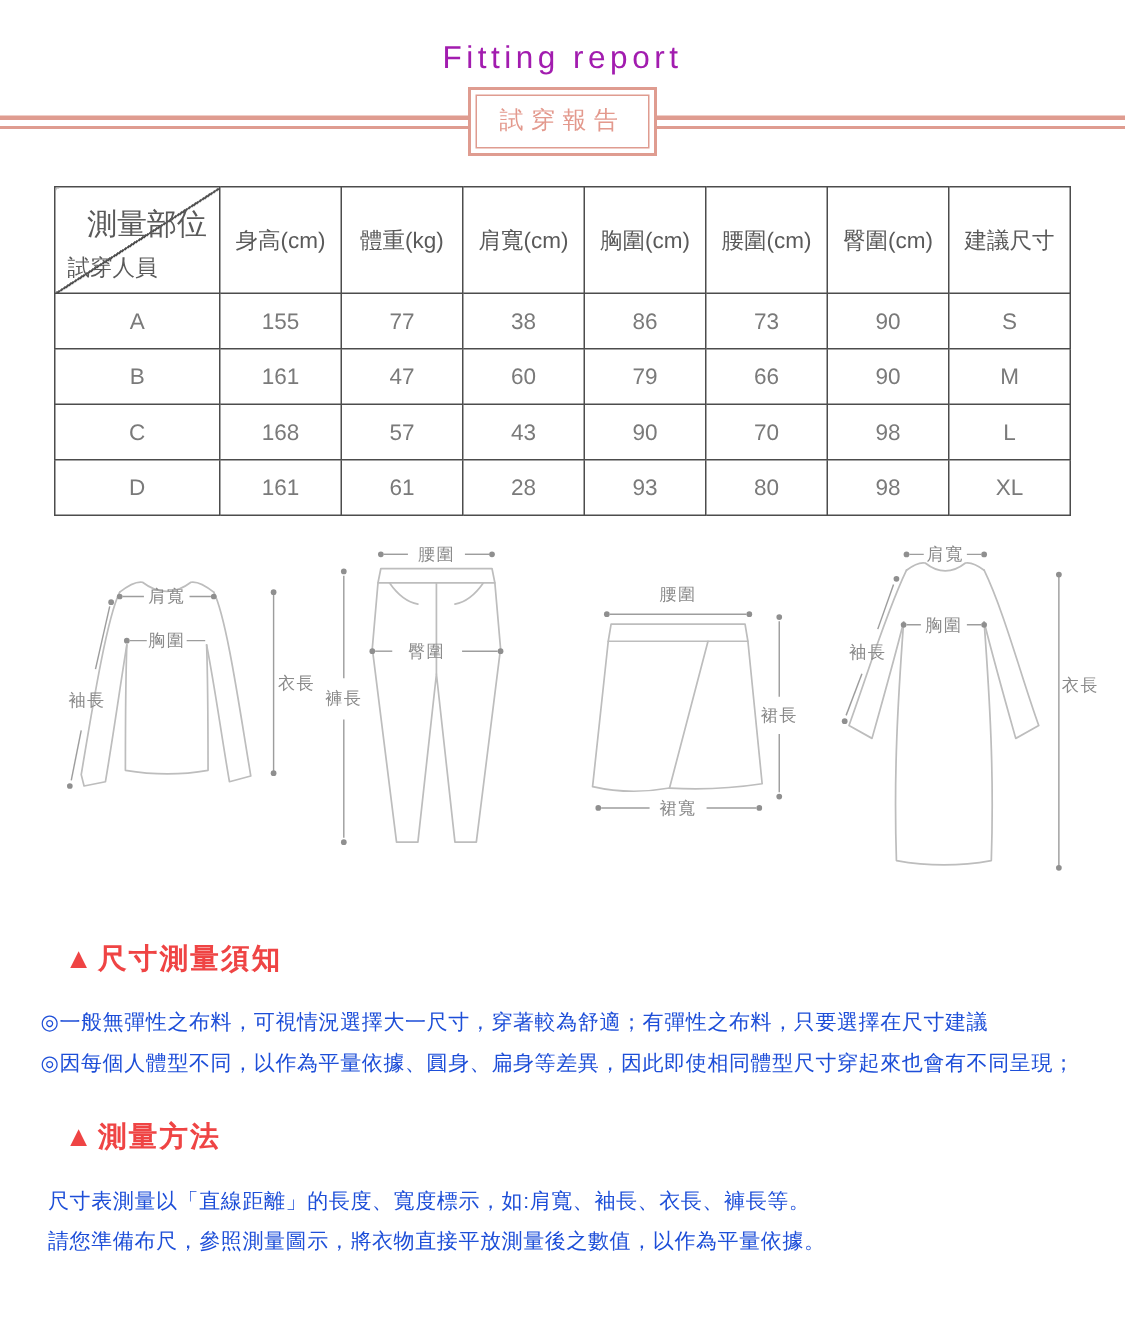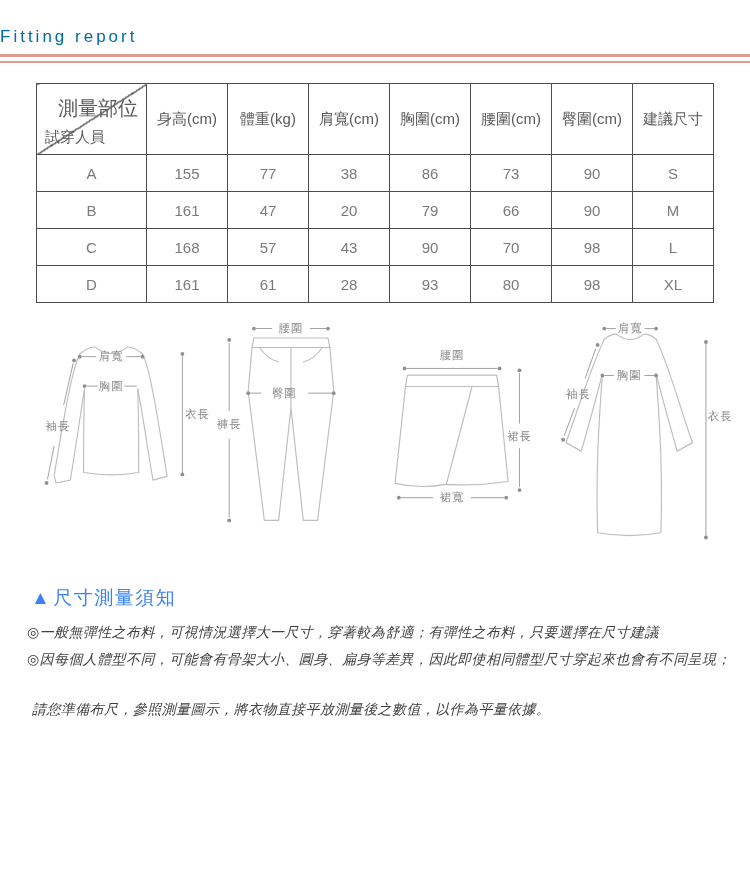--- a/index.html
+++ b/index.html
@@ -9,7 +9,7 @@
   }
   
   .header{padding-top:27px;}
-  .title-en{color:#0369a1;font-size:17px;letter-spacing:3px;}
+  .title-en{text-align:center;color:#a21caf;font-size:21px;letter-spacing:3px;}
   .title-row{display:flex;align-items:center;margin-top:7px;}
   .dline{flex:1;height:9px;border-top:3px solid #df9c90;border-bottom:2px solid #df9c90;box-sizing:border-box;}
   .title-box{border:2px solid #df9c90;padding:3px;background:#fff;}

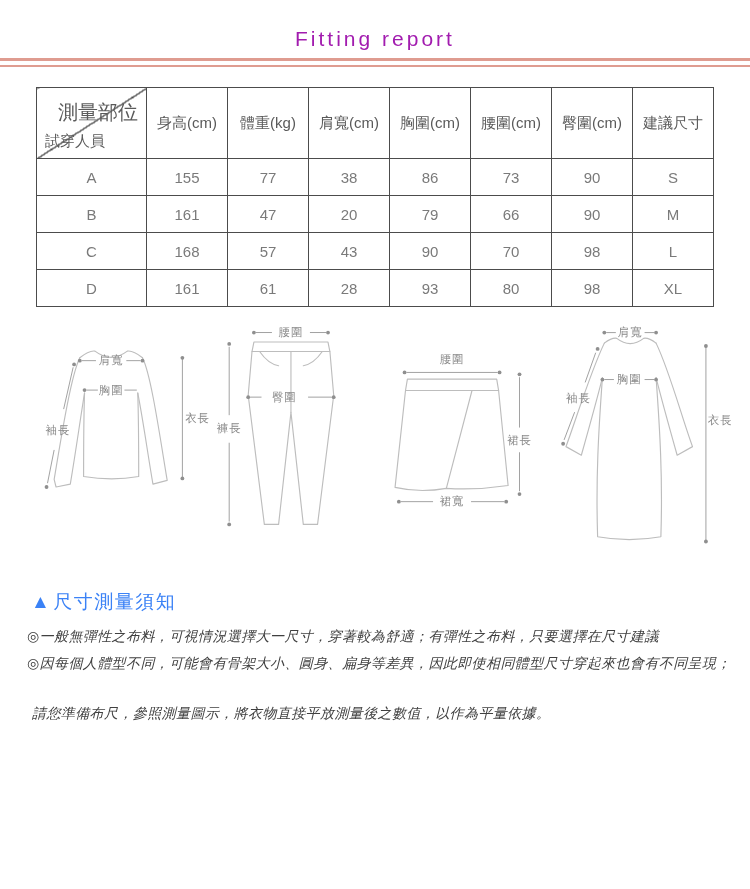--- a/index.html
+++ b/index.html
@@ -62,6 +62,9 @@
     <div class="title-en">Fitting report</div>
     <div class="title-row">
       <div class="dline"></div>
+      <div class="title-box">
+        <div class="title-box-inner">試穿報告</div>
+      </div>
       <div class="dline"></div>
     </div>
   </div>

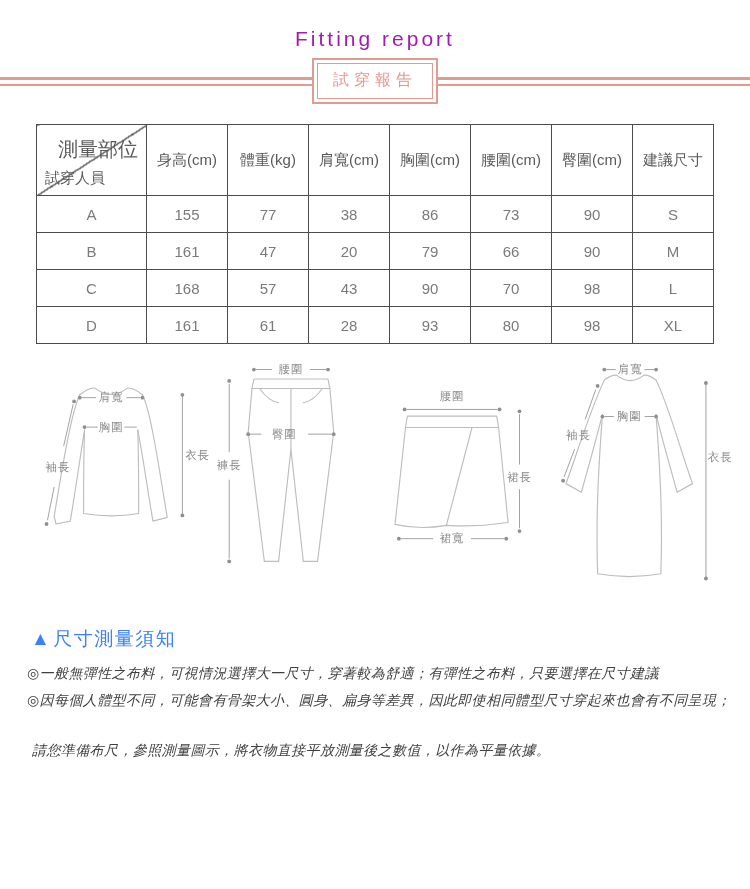--- a/index.html
+++ b/index.html
@@ -108,7 +108,7 @@
         <td>B</td>
         <td>161</td>
         <td>47</td>
-        <td>20</td>
+        <td>60</td>
         <td>79</td>
         <td>66</td>
         <td>90</td>

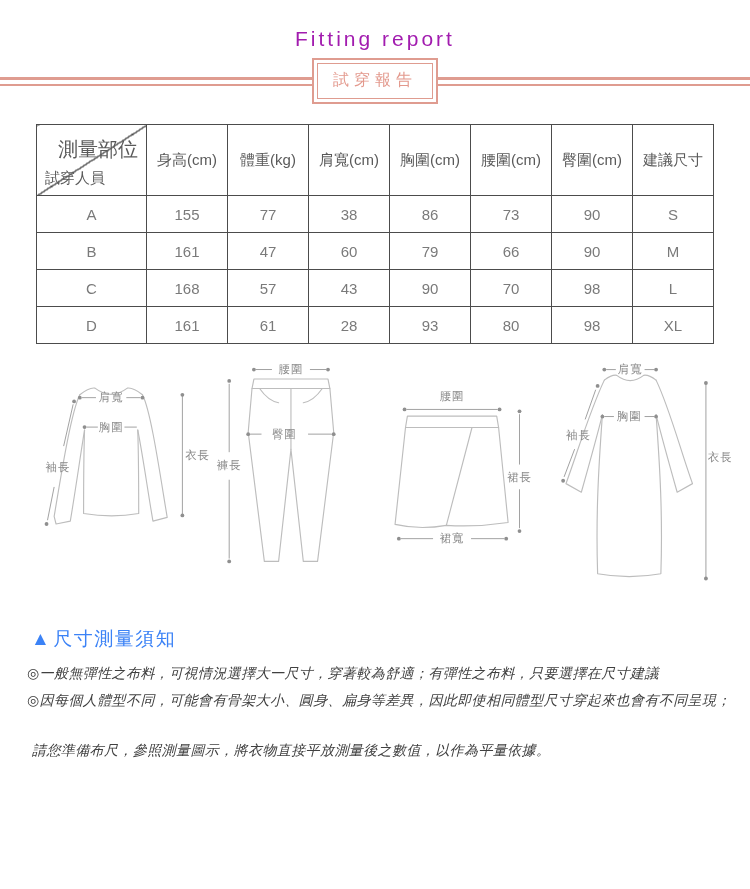--- a/index.html
+++ b/index.html
@@ -45,7 +45,7 @@
   .diagrams text{font-size:12px;fill:#8a8a8a;font-family:"Liberation Sans","DejaVu Sans",sans-serif;letter-spacing:1px;}
   
   .notes{margin:26px 0 0 27px;}
-  .notes h3{margin:4px;font-size:19px;font-weight:normal;color:#3b82f6;letter-spacing:1.5px;}
+  .notes h3{margin:16px;font-size:19px;font-weight:bold;color:#ef4444;letter-spacing:1.5px;}
   .notes h3 .tri{margin-right:2px;}
   .note-lines{margin-top:8px;}
   .nl{font-size:14px;line-height:27px;color:#404040;letter-spacing:0.4px;white-space:nowrap;font-style:italic;}

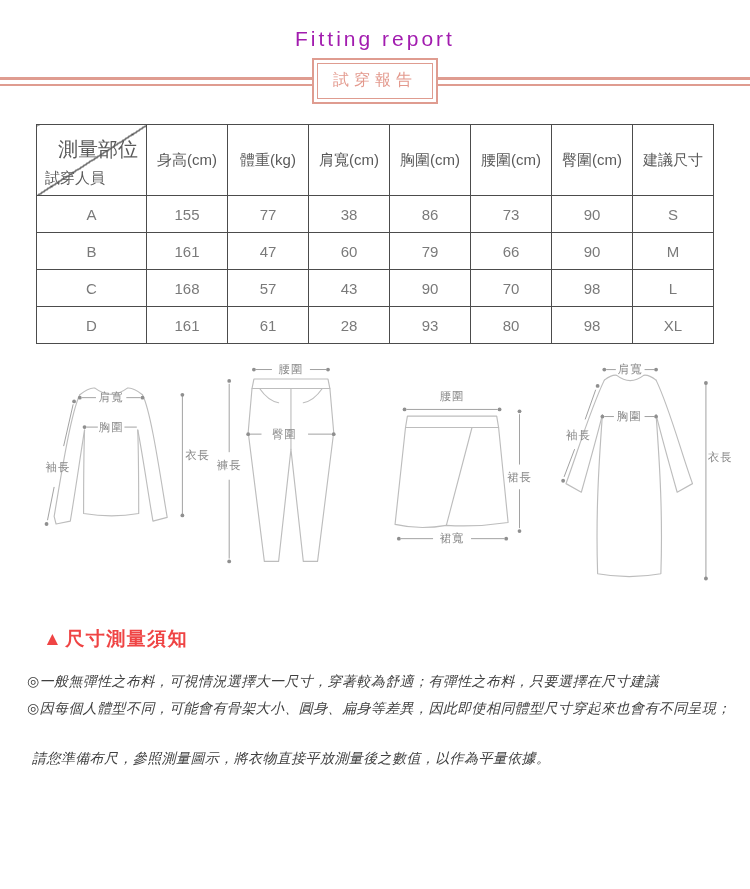--- a/index.html
+++ b/index.html
@@ -48,7 +48,7 @@
   .notes h3{margin:16px;font-size:19px;font-weight:bold;color:#ef4444;letter-spacing:1.5px;}
   .notes h3 .tri{margin-right:2px;}
   .note-lines{margin-top:8px;}
-  .nl{font-size:14px;line-height:27px;color:#404040;letter-spacing:0.4px;white-space:nowrap;font-style:italic;}
+  .nl{font-size:14px;line-height:27px;color:#1d4ed8;letter-spacing:0.4px;white-space:nowrap;}
   .nl.ind{padding-left:14px;}
   .nl.ind-sm{padding-left:5px;}
   .notes-method{margin-top:23px;}

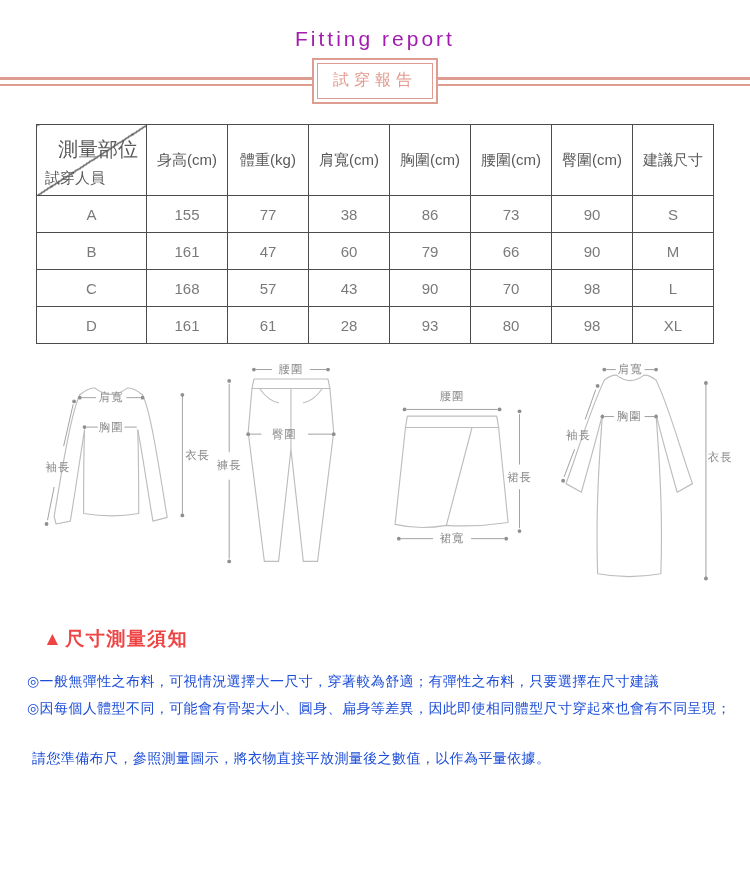--- a/index.html
+++ b/index.html
@@ -257,7 +257,7 @@
     </h3>
     <div class="note-lines">
       <div class="nl">◎一般無彈性之布料，可視情況選擇大一尺寸，穿著較為舒適；有彈性之布料，只要選擇在尺寸建議</div>
-      <div class="nl">◎因每個人體型不同，可能會有骨架大小、圓身、扁身等差異，因此即使相同體型尺寸穿起來也會有不同呈現；</div>
+      <div class="nl">◎因每個人體型不同，以作為平量依據、圓身、扁身等差異，因此即使相同體型尺寸穿起來也會有不同呈現；</div>
     </div>
   </div>
 

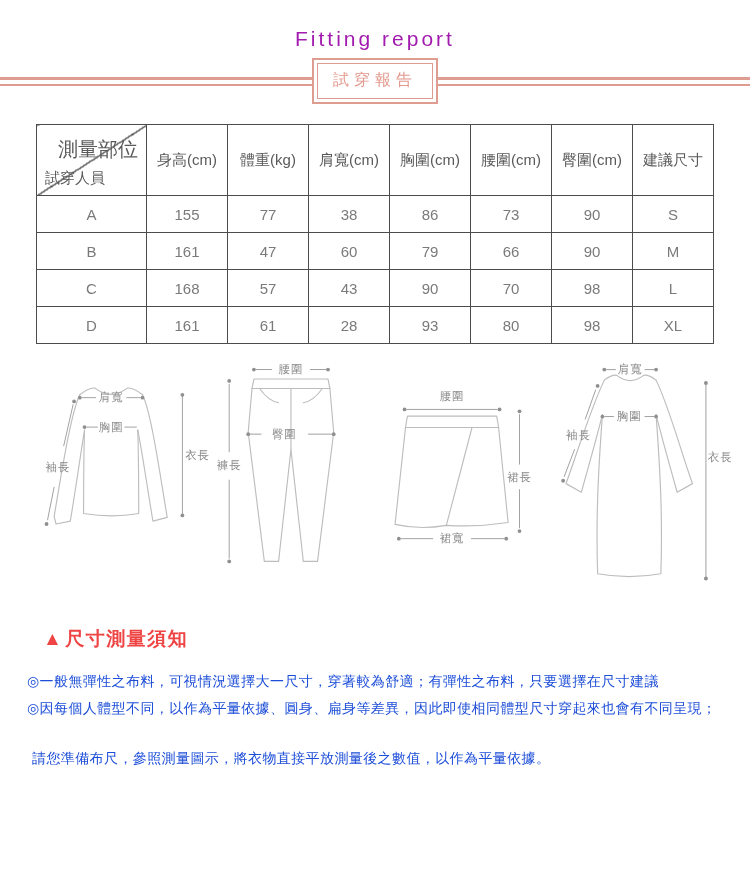--- a/index.html
+++ b/index.html
@@ -262,6 +262,9 @@
   </div>
 
   <div class="notes notes-method">
+    <h3>
+      <span class="tri">▲</span><span>測量方法</span>
+    </h3>
     <div class="note-lines">
       <div class="nl ind-sm">請您準備布尺，參照測量圖示，將衣物直接平放測量後之數值，以作為平量依據。</div>
     </div>

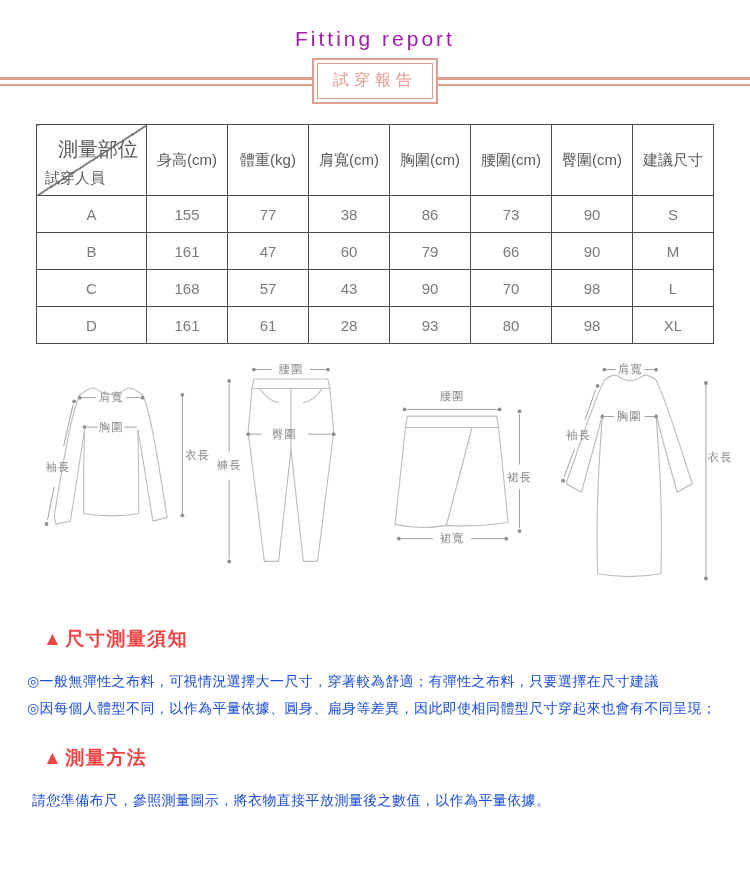--- a/index.html
+++ b/index.html
@@ -266,6 +266,7 @@
       <span class="tri">▲</span><span>測量方法</span>
     </h3>
     <div class="note-lines">
+      <div class="nl ind-sm">尺寸表測量以「直線距離」的長度、寬度標示，如:肩寬、袖長、衣長、褲長等。</div>
       <div class="nl ind-sm">請您準備布尺，參照測量圖示，將衣物直接平放測量後之數值，以作為平量依據。</div>
     </div>
   </div>

